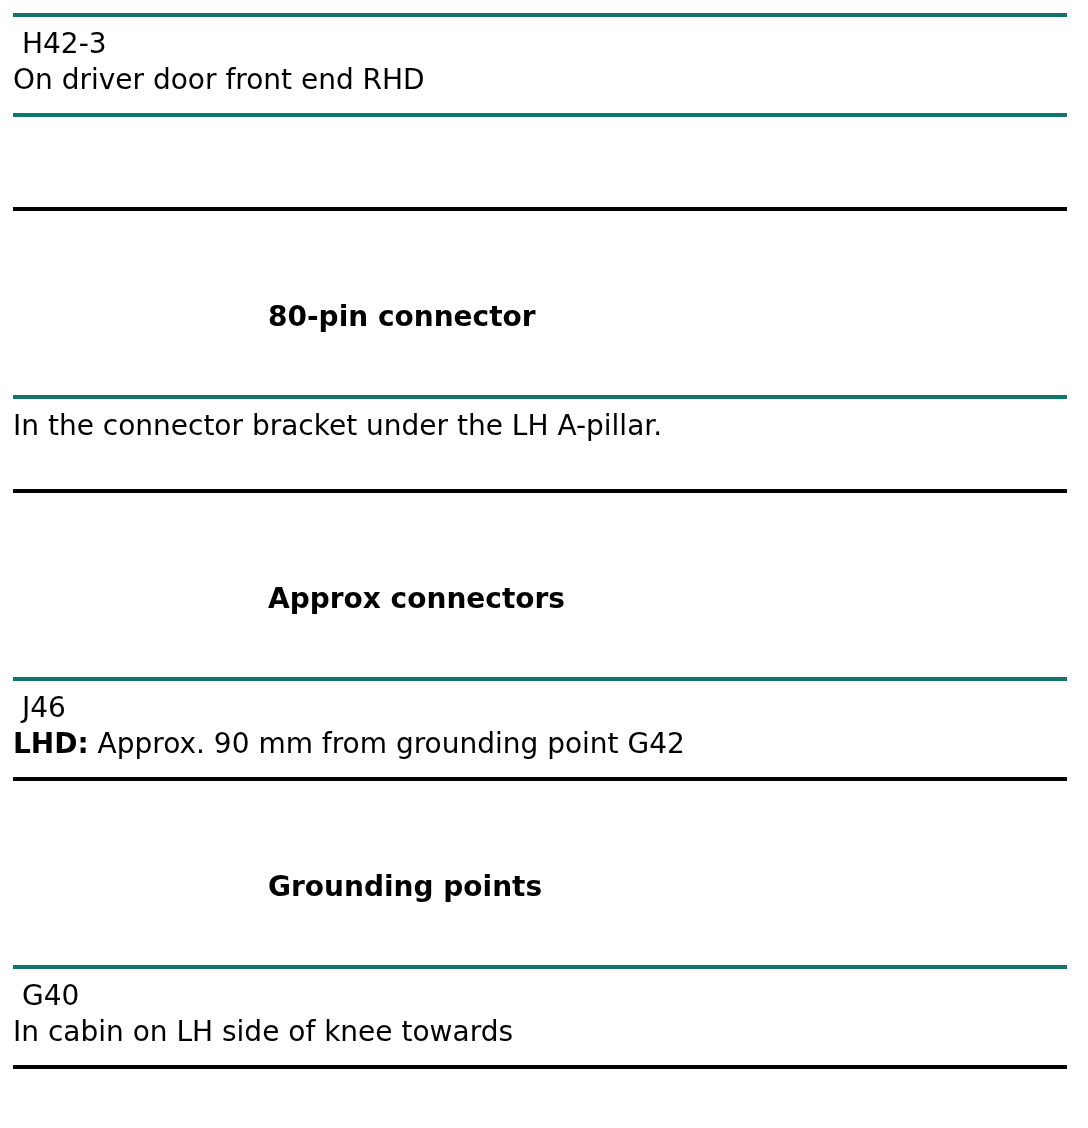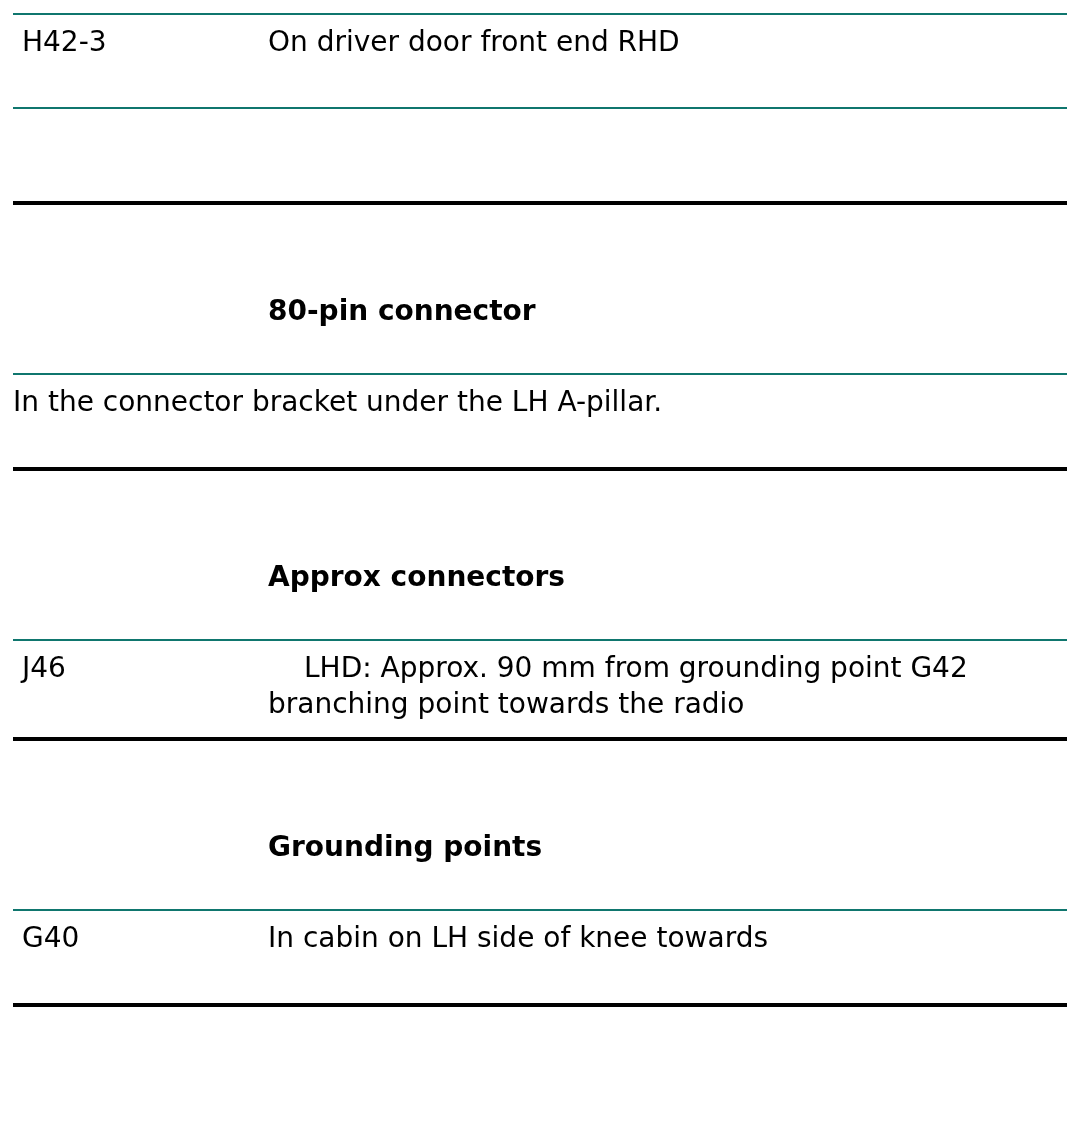--- a/index.html
+++ b/index.html
@@ -24,10 +24,11 @@
   }
   .row {
     display: flex;
-    border-top: 2px solid #0f766e;
+    border-top: 4px solid #0f766e;
     box-sizing: border-box;
     min-height: 94px;
     padding: 9px 0 15px 0;
+    flex-direction: column;
   }
   .code {
     width: 255px;

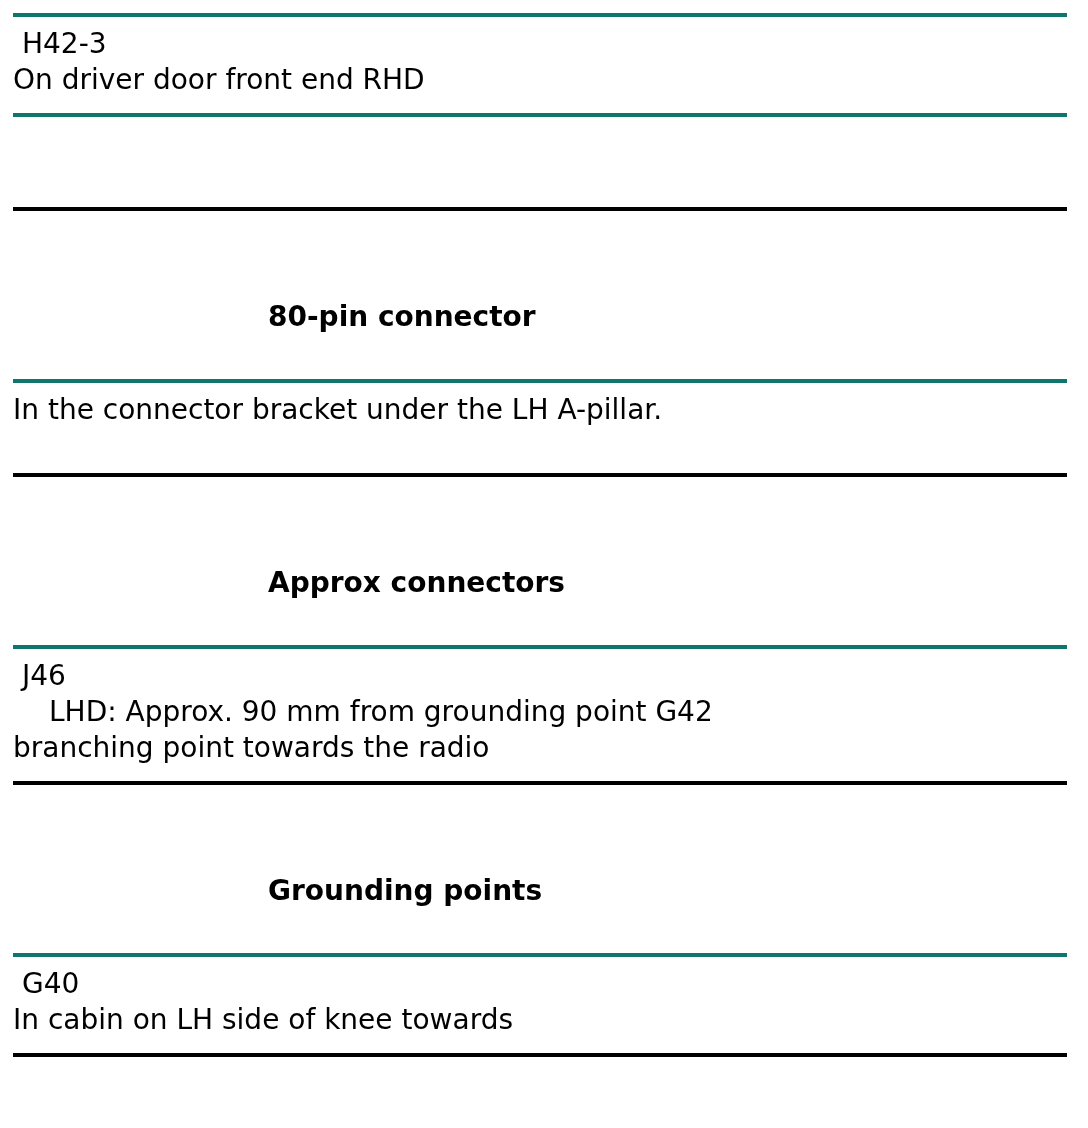--- a/index.html
+++ b/index.html
@@ -48,7 +48,7 @@
   }
   .section-header {
     box-sizing: border-box;
-    padding: 88px 0 44px 255px;
+    padding: 88px 0 60px 255px;
     font-weight: bold;
   }
 </style>

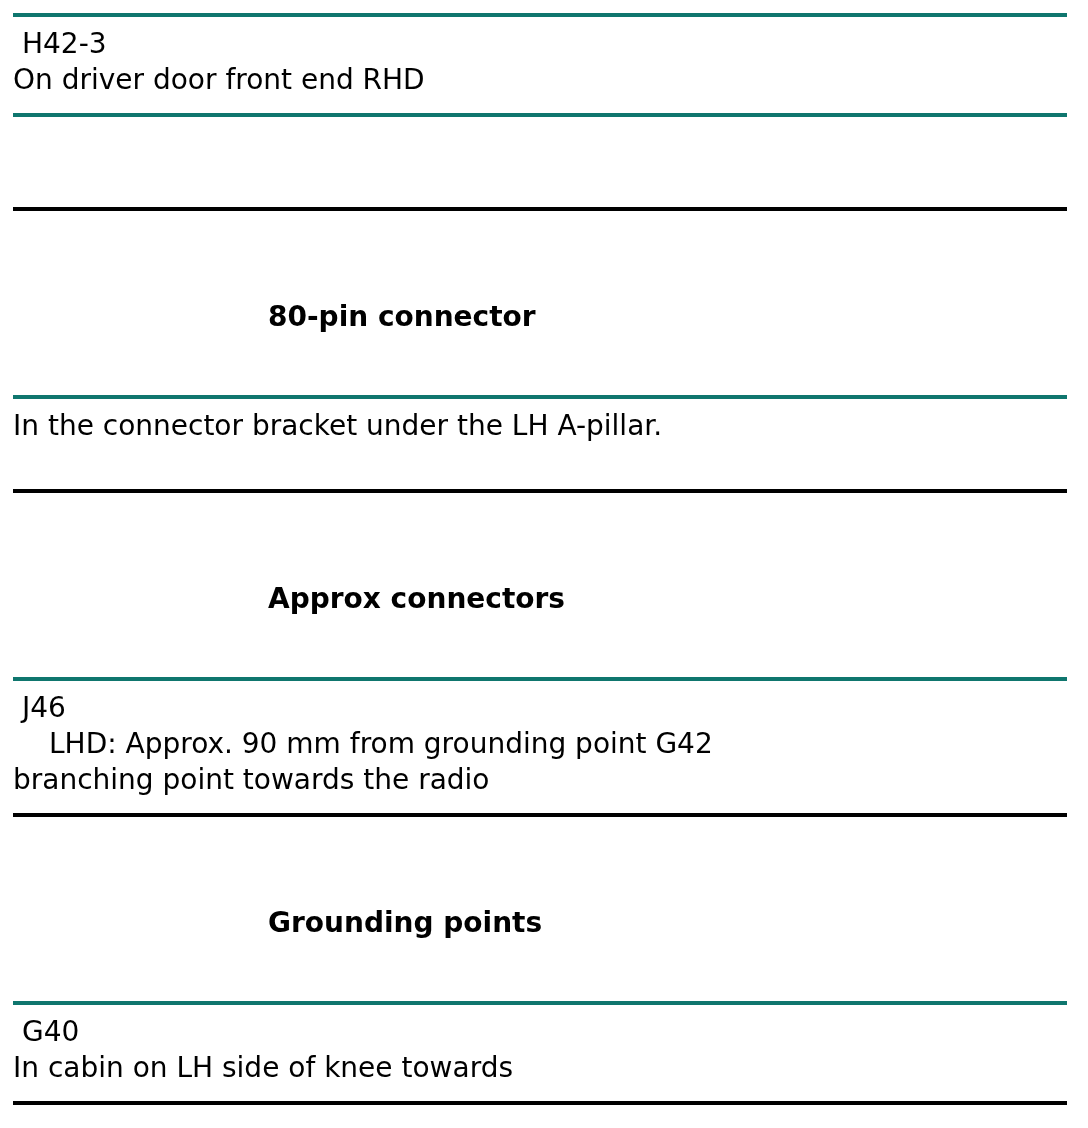--- a/index.html
+++ b/index.html
@@ -43,8 +43,7 @@
     display: block;
   }
   .seg-bold {
-    font-weight: normal;
-    margin-left: 36px;
+    font-weight: bold;
   }
   .section-header {
     box-sizing: border-box;

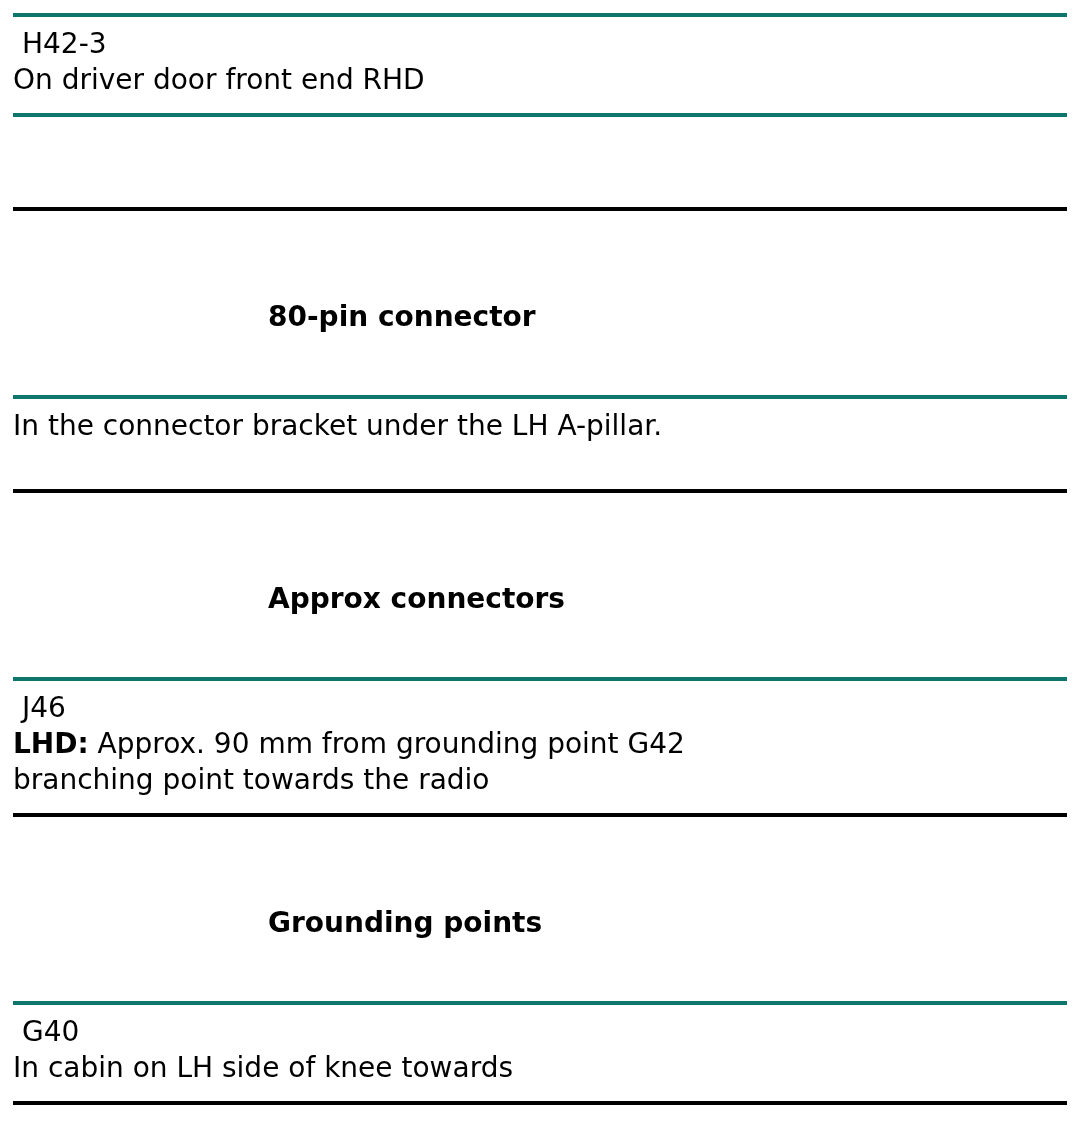--- a/index.html
+++ b/index.html
@@ -80,7 +80,6 @@
           <div class="code">J46</div>
           <div class="desc">
             <span class="line"><span class="seg-bold">LHD:</span><span class="seg"> Approx. 90 mm from grounding point G42</span></span>
-            <span class="line"><span class="seg">branching point towards the radio</span></span>
           </div>
         </div>
       </div>

